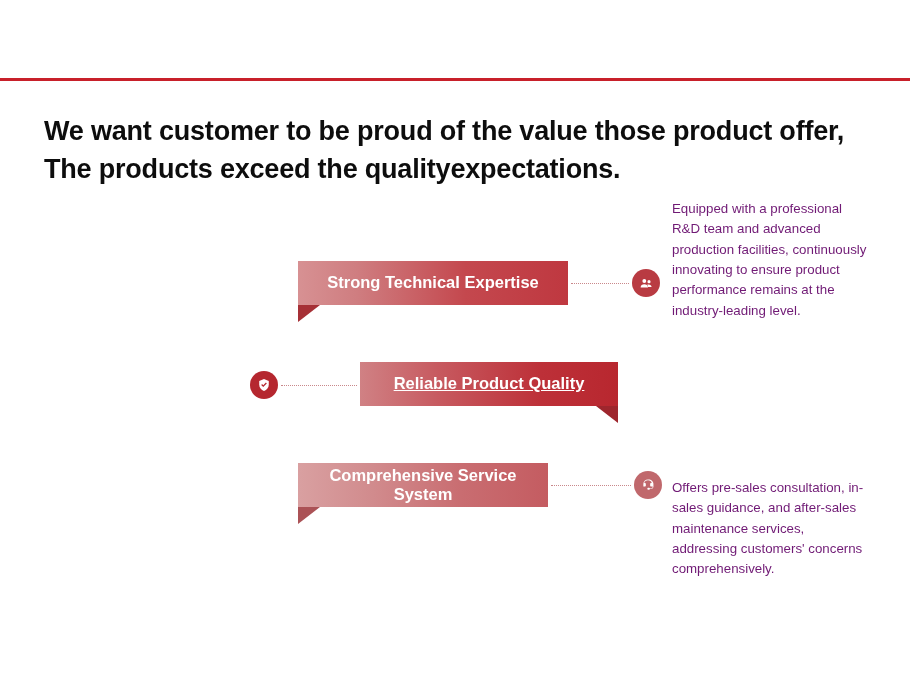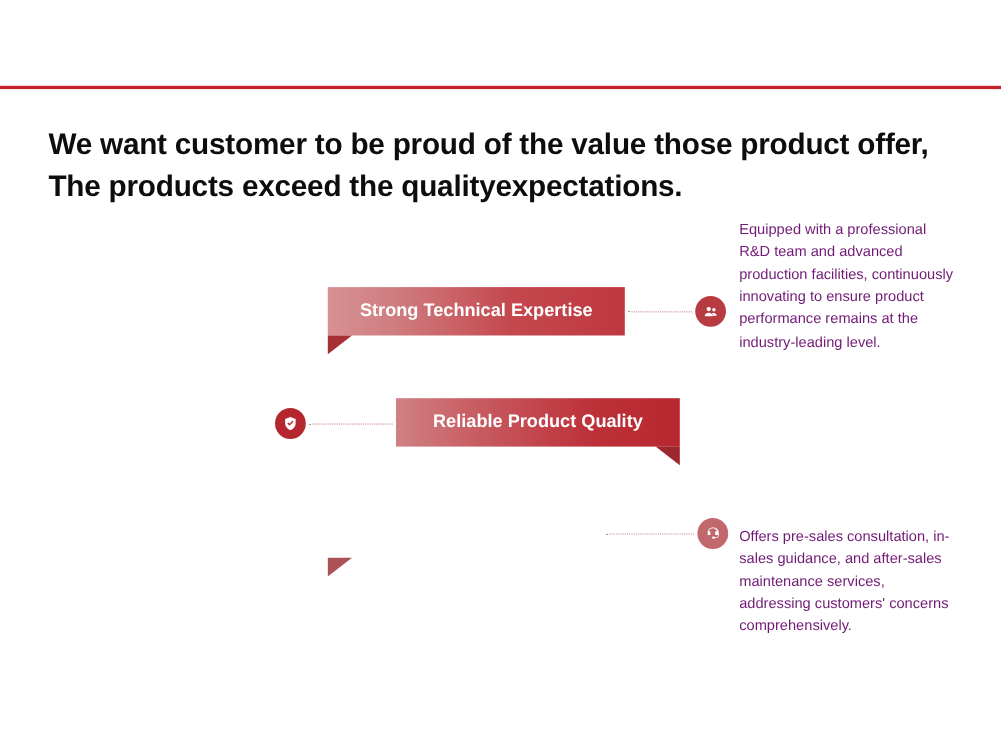--- a/index.html
+++ b/index.html
@@ -86,6 +86,7 @@
     top: 362px;
     width: 258px;
     background: linear-gradient(to right, #d08184 0%, #c75a60 30%, #bd3038 70%, #b8272f 100%);
+    text-decoration: underline;
   }
   #tail-2 {
     left: 596px;

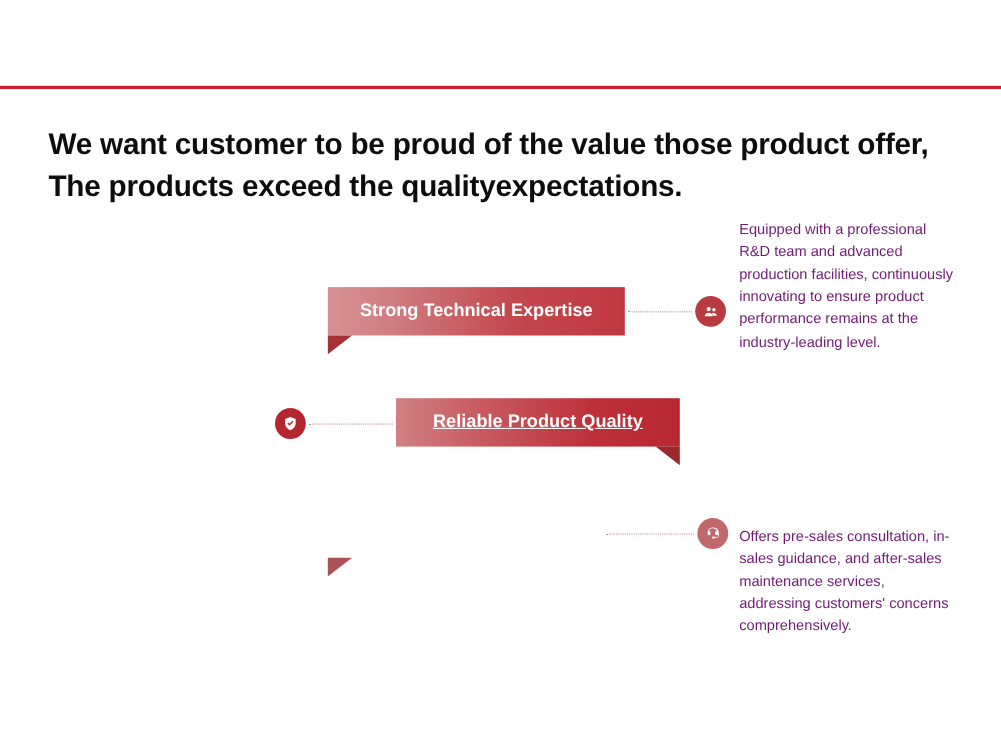--- a/index.html
+++ b/index.html
@@ -204,6 +204,9 @@
   </div>
 
 
+  <div class="ribbon two-line" id="ribbon-3">
+    <span>Comprehensive Service System</span>
+  </div>
   <div class="ribbon-tail" id="tail-3"></div>
 
   <div class="connector" id="conn-3"></div>

